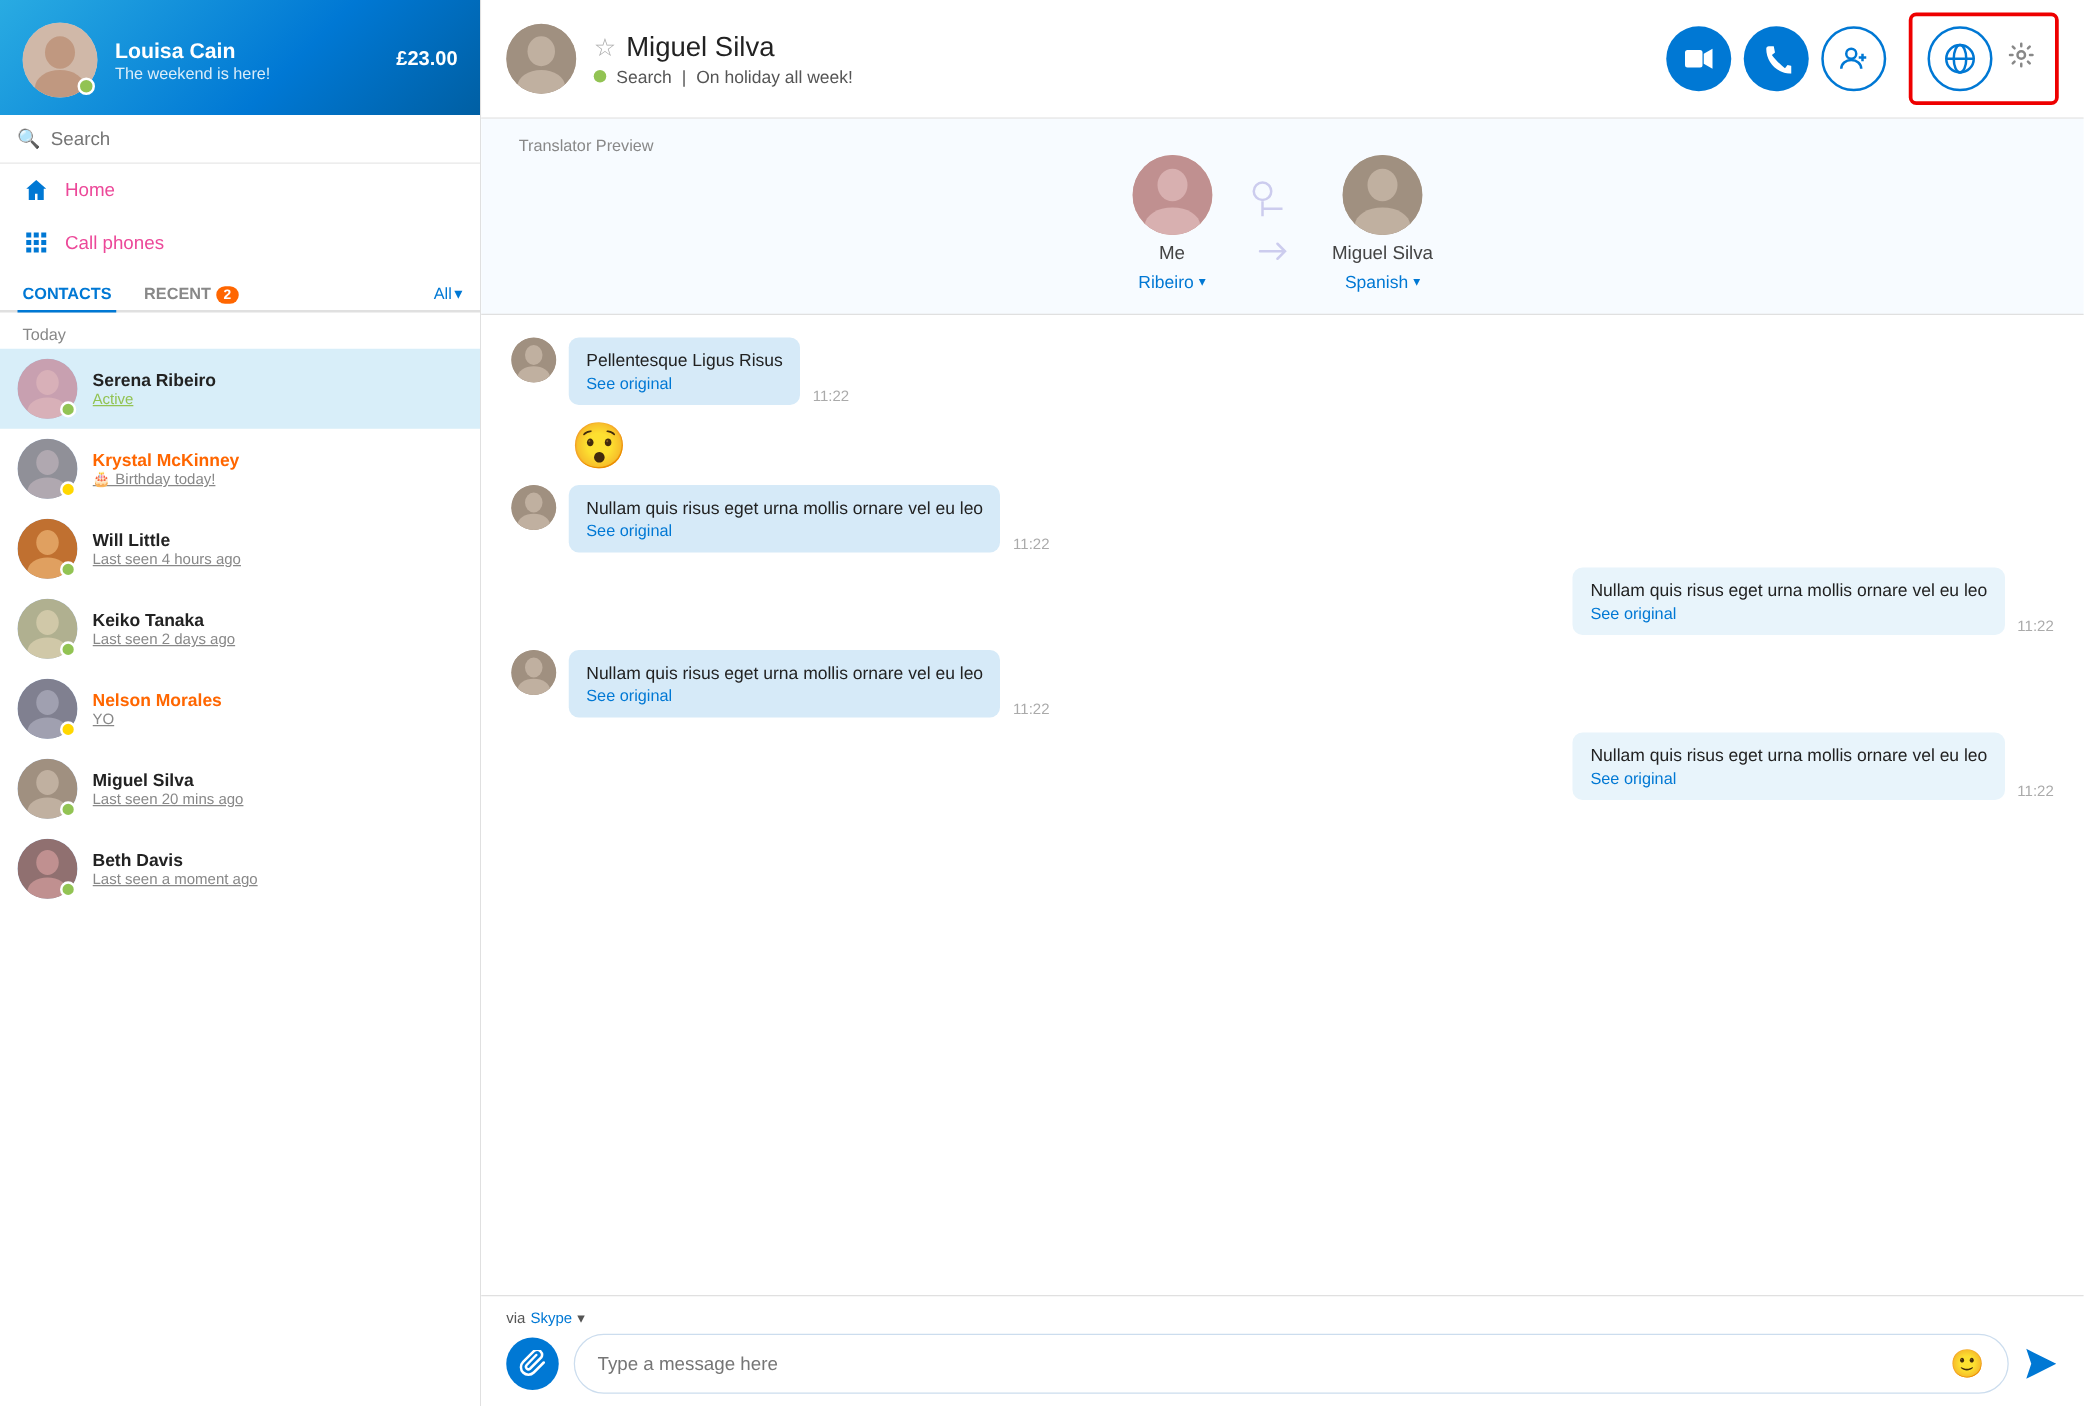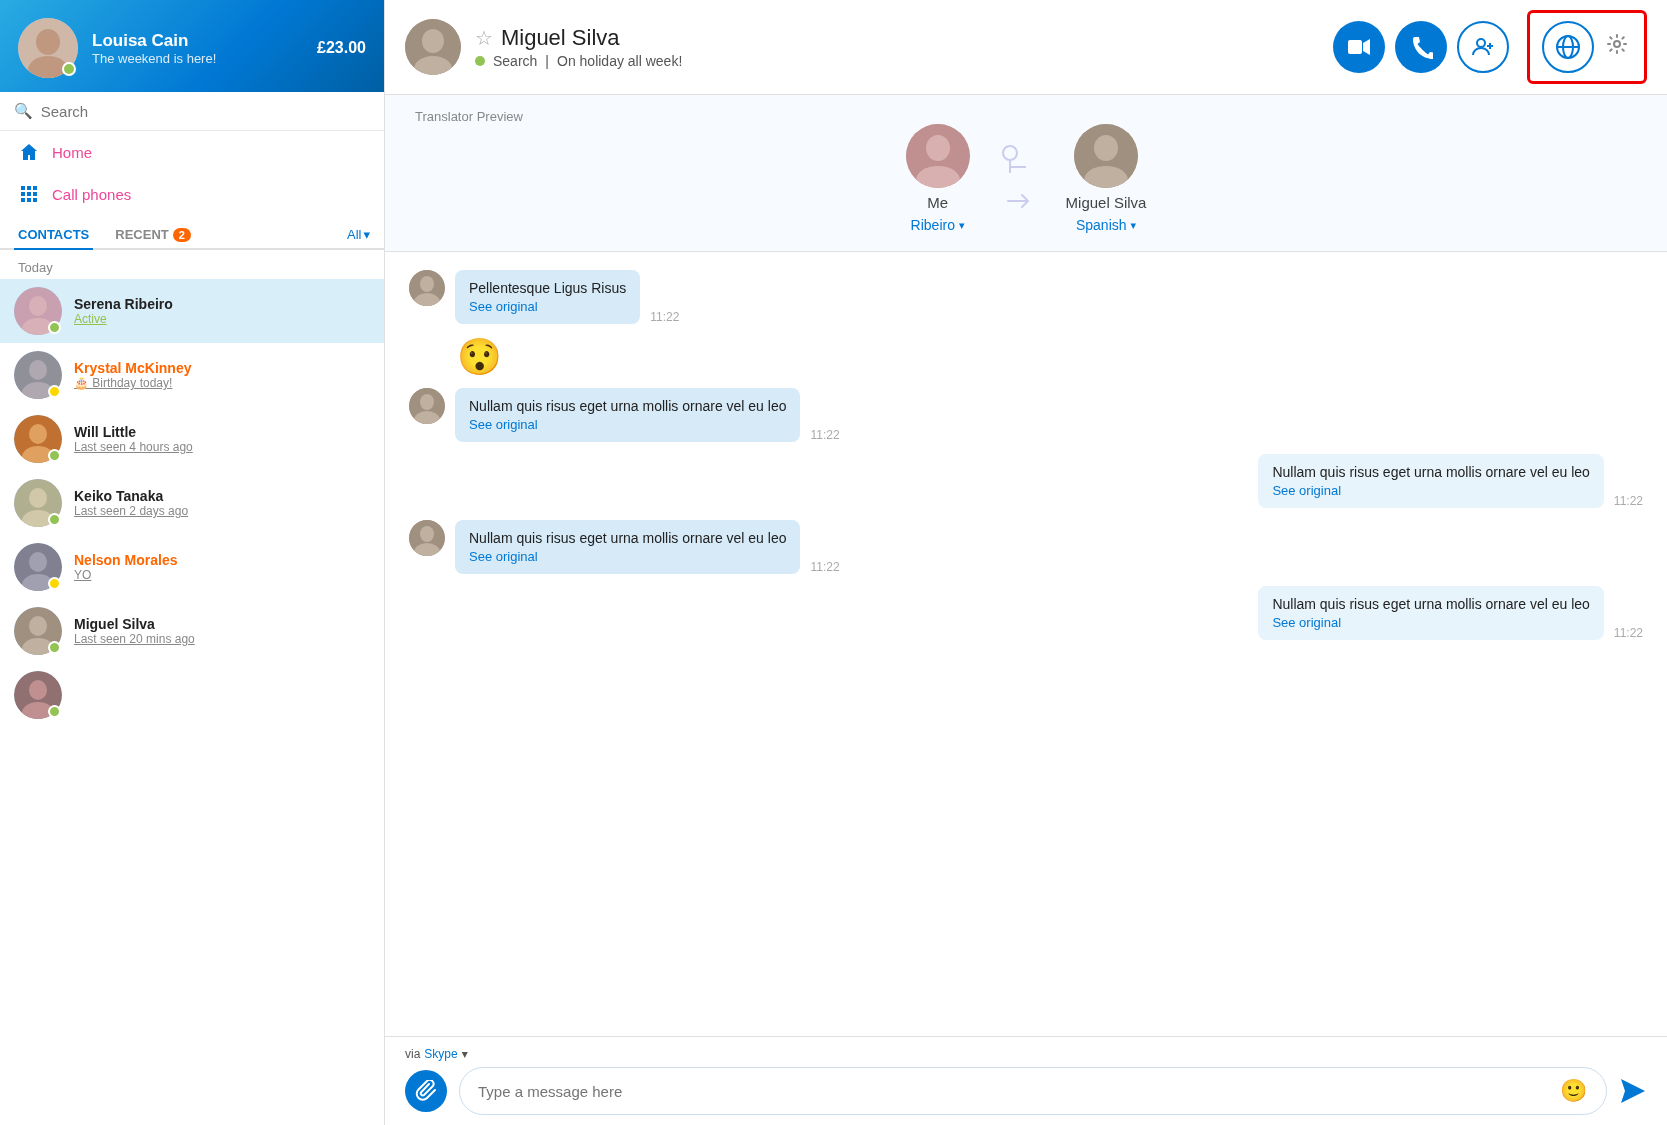--- a/index.html
+++ b/index.html
@@ -421,6 +421,10 @@
         </div>
         <div class="sdot sdot-online"></div>
       </div>
+      <div class="contact-info">
+        <div class="contact-name">Beth Davis</div>
+        <div class="contact-status">Last seen a moment ago</div>
+      </div>
     </div>
 
   </div>

